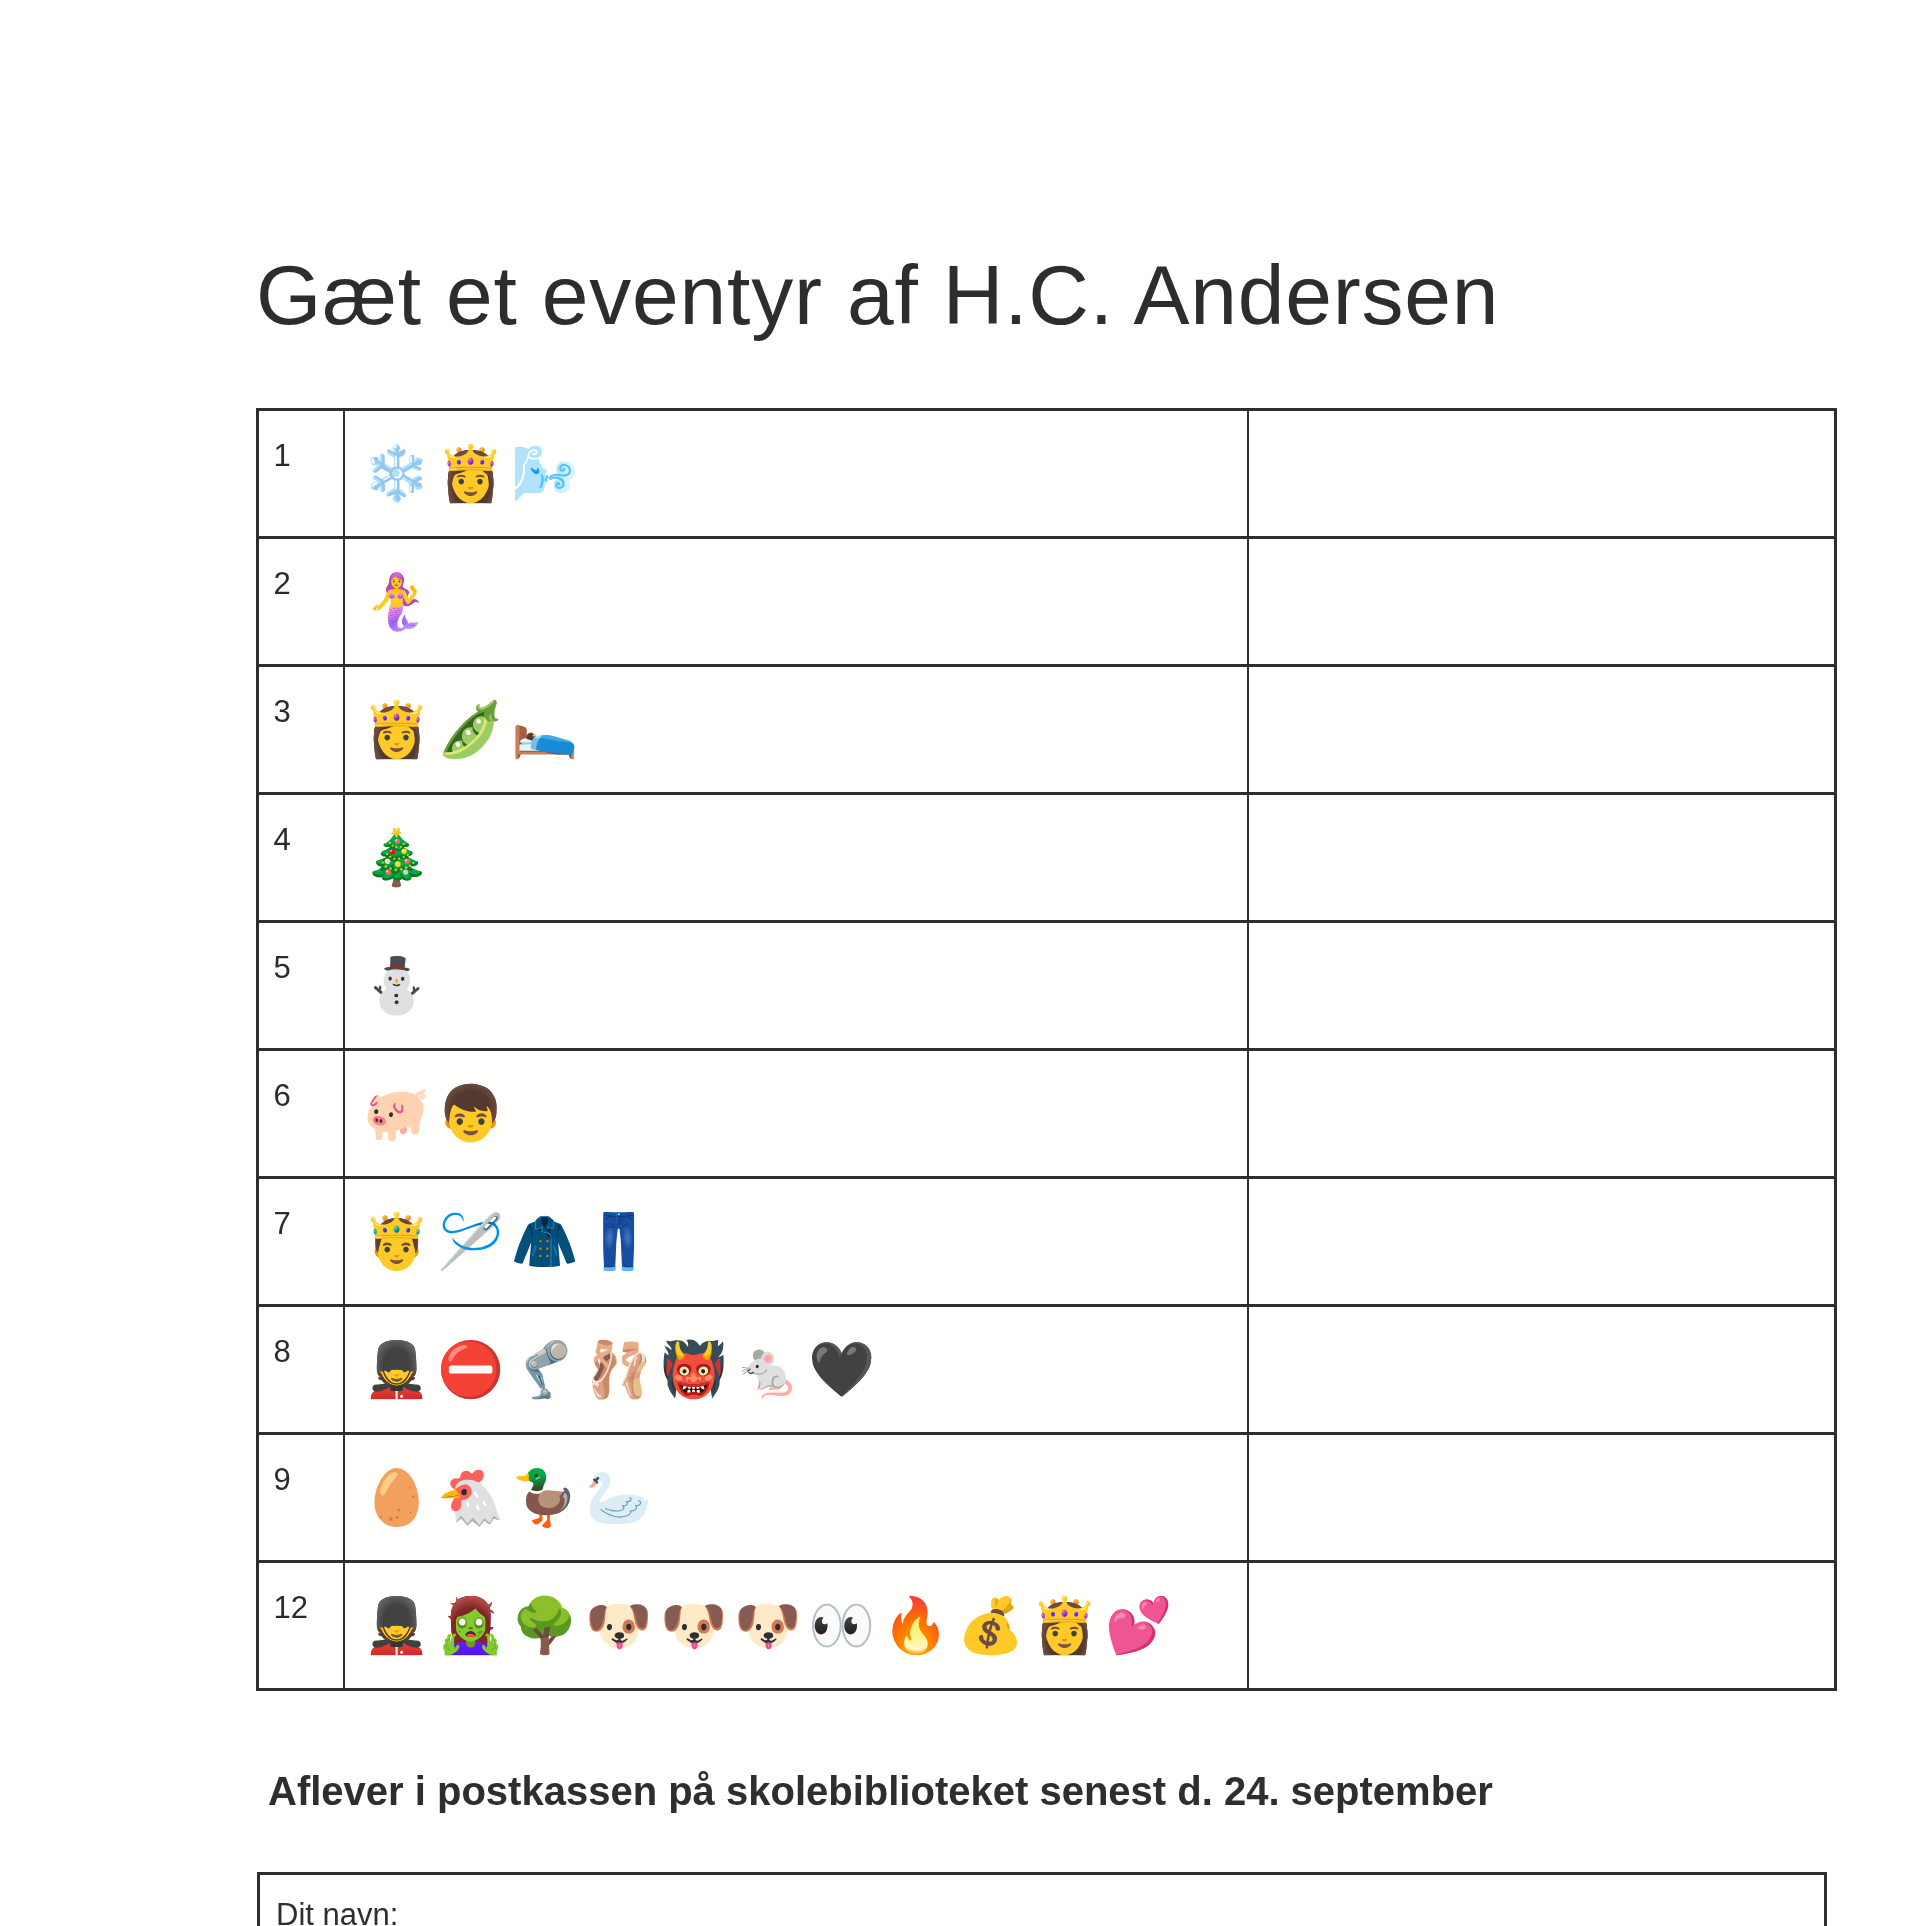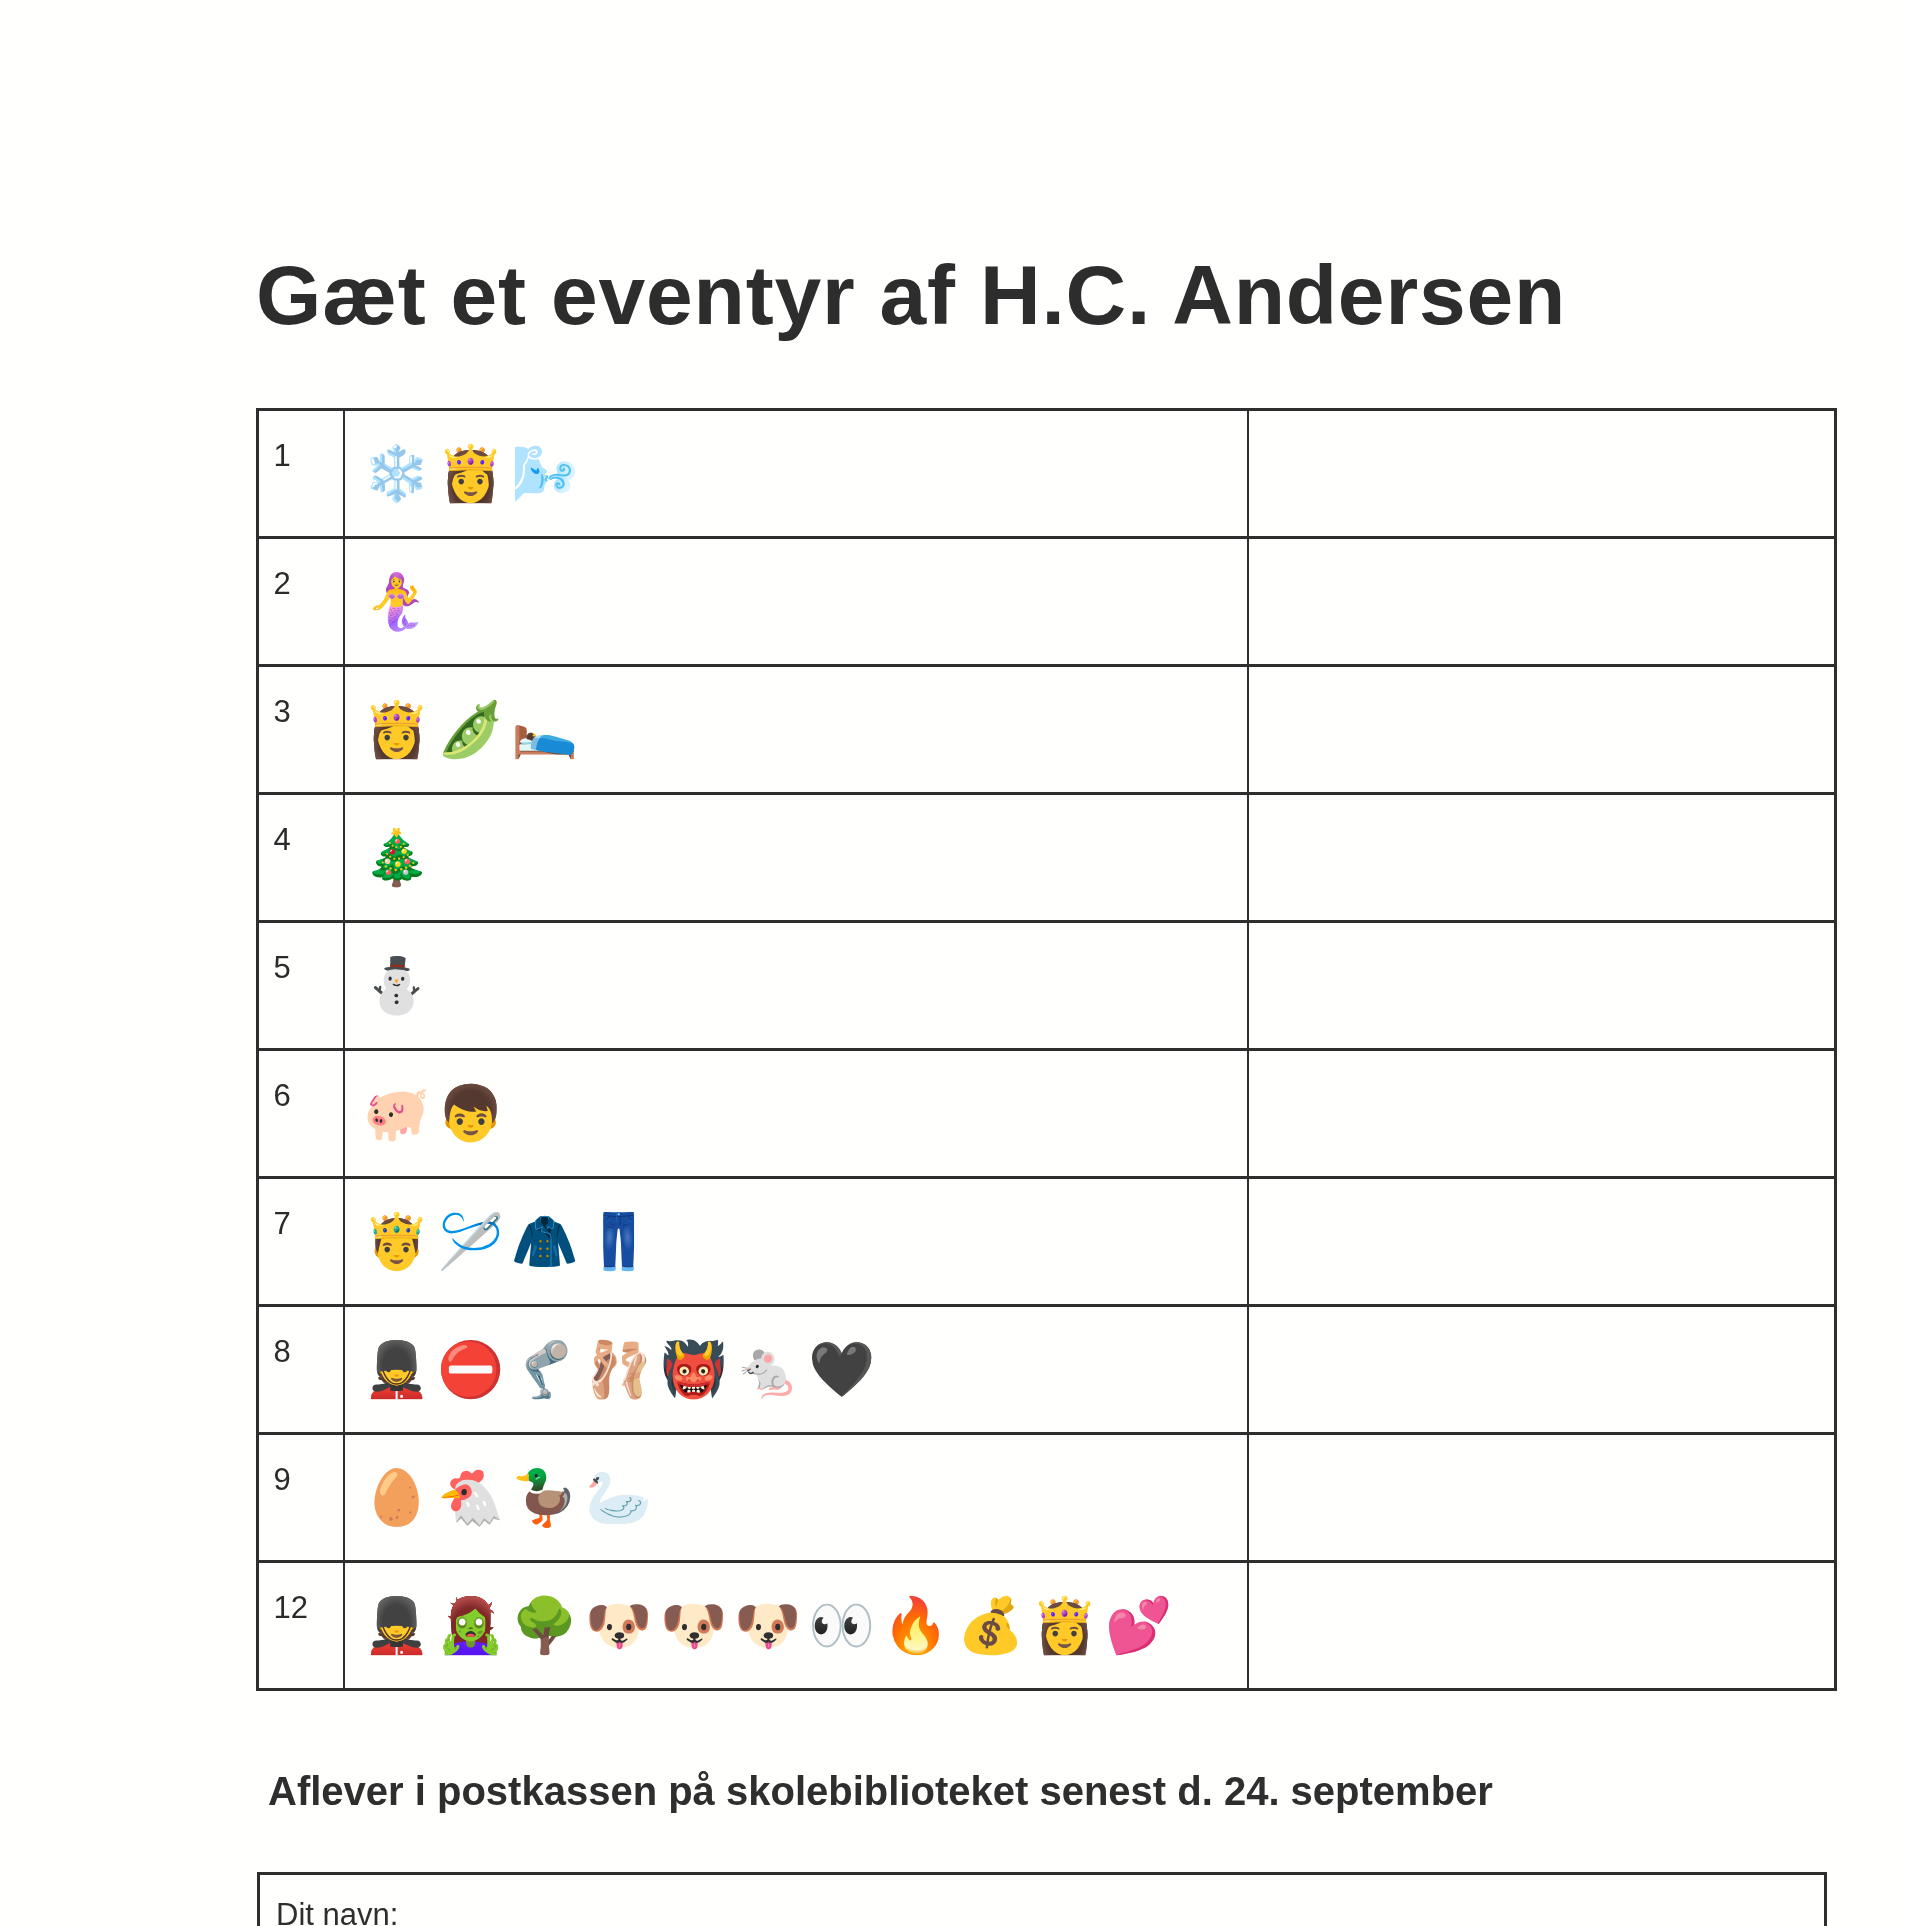--- a/index.html
+++ b/index.html
@@ -12,7 +12,7 @@
   }
   .title {
     position: absolute; left: 256px; top: 247px;
-    font-size: 84px; font-weight: bold; letter-spacing: 0.8px;
+    font-size: 84px; font-weight: normal; letter-spacing: 0.8px;
     color: #2d2d2d; margin: 0; white-space: nowrap;
   }
   .quiz-table {

